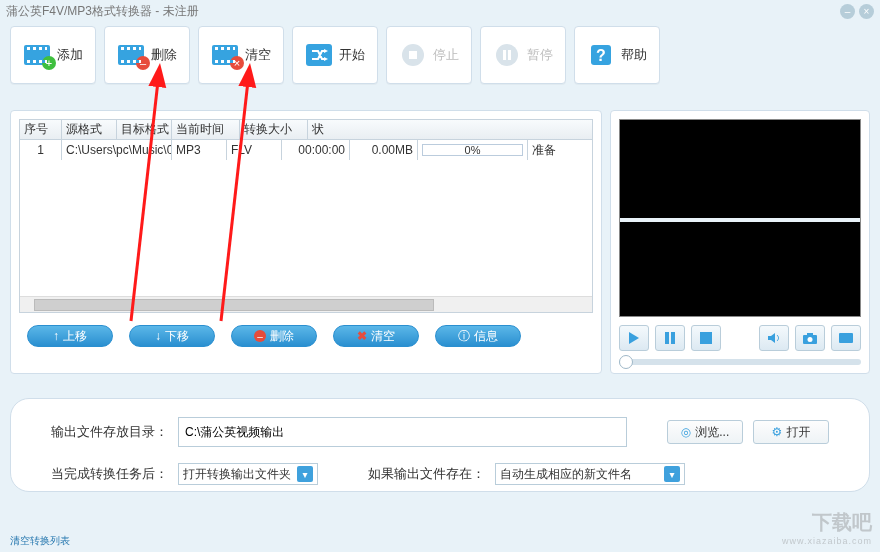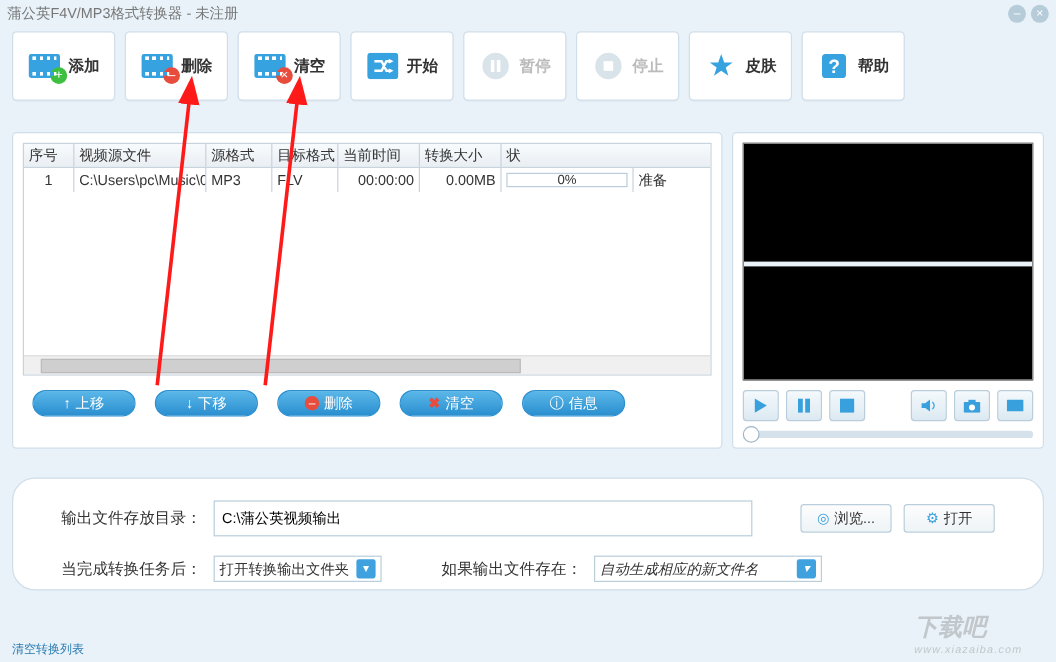--- a/index.html
+++ b/index.html
@@ -10,7 +10,7 @@
   .toolbar { display: flex; padding: 4px 10px 10px 10px; gap: 8px; }
   .tb-btn { width: 86px; height: 58px; background: #fff; border: 1px solid #d0deea; border-radius: 4px; display: flex; align-items: center; justify-content: center; gap: 6px; cursor: pointer; box-shadow: 0 1px 0 rgba(0,0,0,0.03); }
   .tb-btn .icon { width: 28px; height: 24px; display:flex;align-items:center;justify-content:center; }
-  .tb-btn span.lbl { font-size: 13px; color: #333; font-weight: bold; }
+  .tb-btn span.lbl { font-size: 13px; color: #333; }
   .tb-btn.disabled span.lbl { color: #bbb; }
   .main-row { display: flex; gap: 8px; padding: 16px 10px; }
   .panel { background: #fff; border: 1px solid #d0deea; border-radius: 4px; }

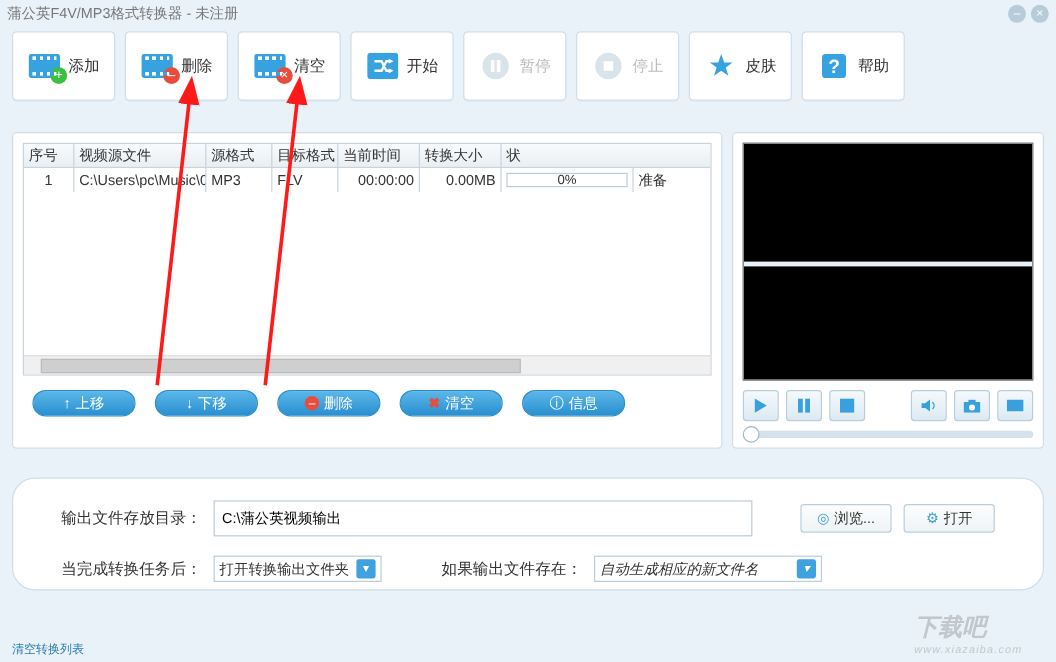--- a/index.html
+++ b/index.html
@@ -100,20 +100,20 @@
     <div class="icon">
         <svg width="24" height="24">
           <circle cx="12" cy="12" r="11" fill="#d9e3ea"></circle>
+          <rect x="8" y="8" width="8" height="8" fill="#fff"></rect>
+        </svg>
+      </div>
+    <span class="lbl">停止</span>
+  </div>
+  <div class="tb-btn disabled">
+    <div class="icon">
+        <svg width="24" height="24">
+          <circle cx="12" cy="12" r="11" fill="#d9e3ea"></circle>
           <rect x="8" y="7" width="3" height="10" fill="#fff"></rect>
           <rect x="13" y="7" width="3" height="10" fill="#fff"></rect>
         </svg>
       </div>
     <span class="lbl">暂停</span>
-  </div>
-  <div class="tb-btn disabled">
-    <div class="icon">
-        <svg width="24" height="24">
-          <circle cx="12" cy="12" r="11" fill="#d9e3ea"></circle>
-          <rect x="8" y="8" width="8" height="8" fill="#fff"></rect>
-        </svg>
-      </div>
-    <span class="lbl">停止</span>
   </div>
   <div class="tb-btn">
     <div class="icon">

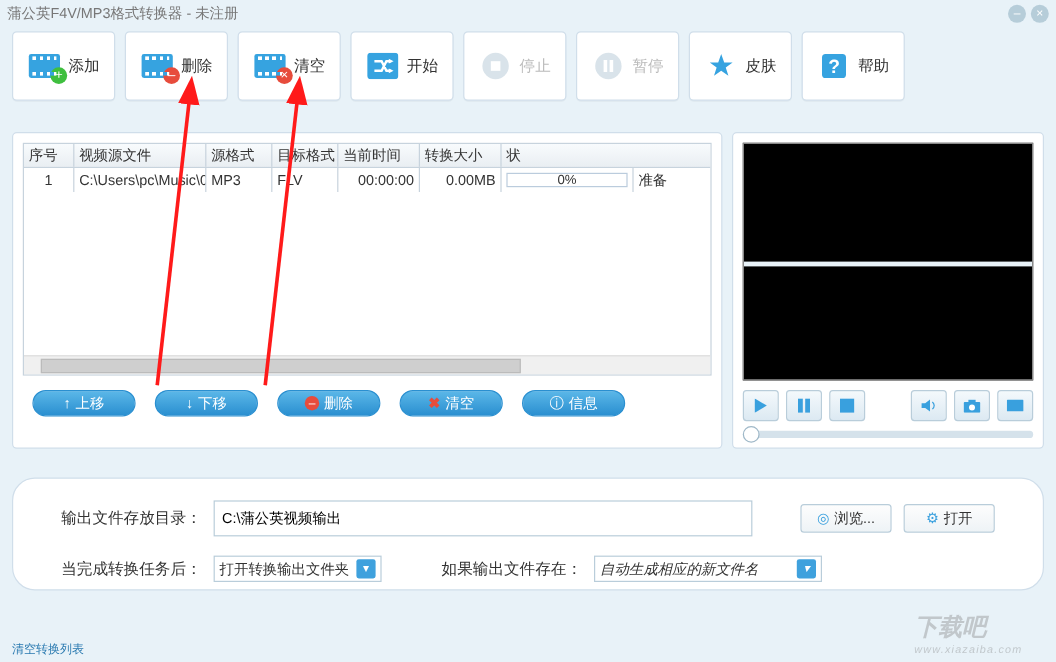--- a/index.html
+++ b/index.html
@@ -118,14 +118,6 @@
   <div class="tb-btn">
     <div class="icon">
         <svg width="24" height="24">
-          <path d="M12 2l2.5 7h7l-5.7 4.2 2.2 7L12 16l-6 4.2 2.2-7L2.5 9h7z" fill="#36a3e0"></path>
-        </svg>
-      </div>
-    <span class="lbl">皮肤</span>
-  </div>
-  <div class="tb-btn">
-    <div class="icon">
-        <svg width="24" height="24">
           <rect x="2" y="2" width="20" height="20" rx="3" fill="#36a3e0"></rect>
           <text x="12" y="18" text-anchor="middle" fill="#fff" font-size="16" font-weight="bold">?</text>
         </svg>

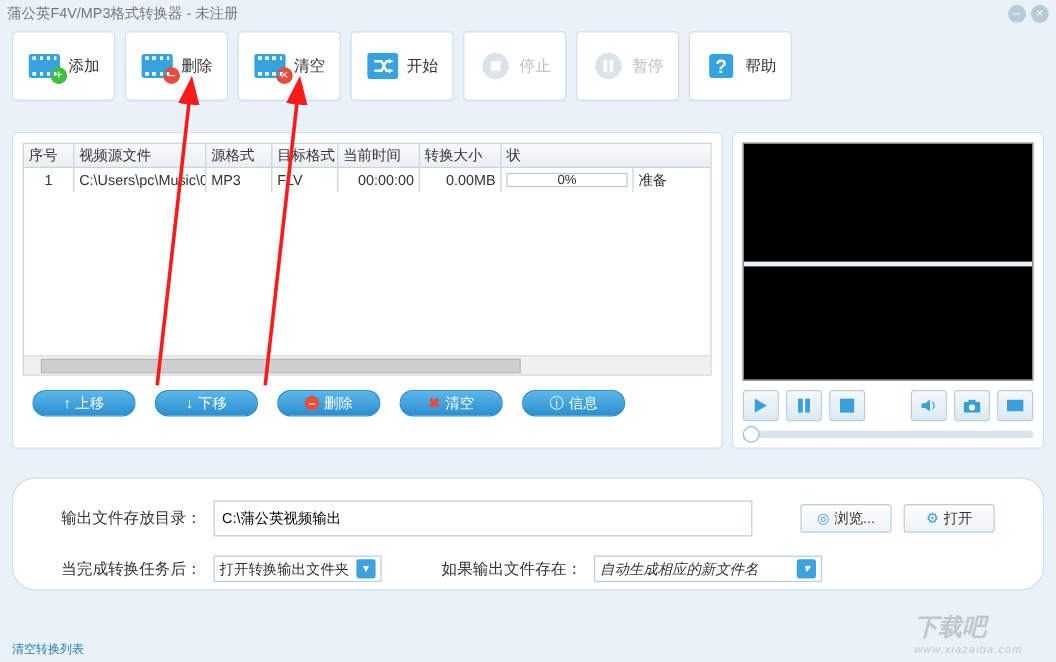--- a/index.html
+++ b/index.html
@@ -131,7 +131,6 @@
     <div class="table-wrap">
       <div class="thead">
         <div class="th c0">序号</div>
-        <div class="th c1">视频源文件</div>
         <div class="th c2">源格式</div>
         <div class="th c3">目标格式</div>
         <div class="th c4">当前时间</div>

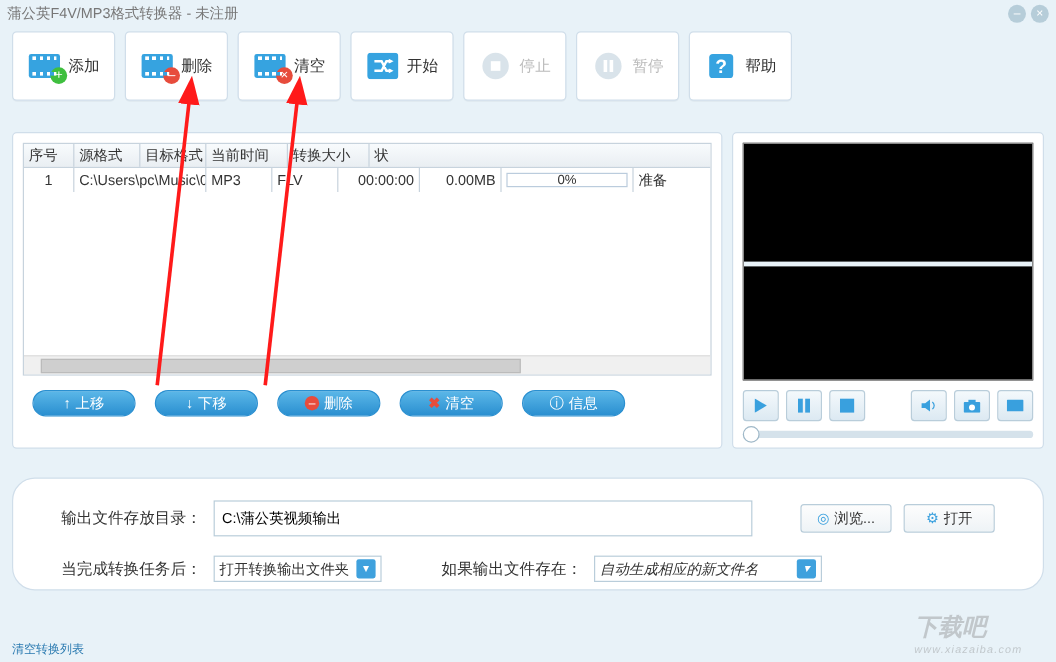--- a/index.html
+++ b/index.html
@@ -37,7 +37,7 @@
   .form-row label { color:#333; }
   .text-input { flex:1; height:22px; border:1px solid #b9cdda; padding:14px 6px; font-size:12px; background:#fff; }
   .combo { width:140px; height:22px; border:1px solid #b9cdda; background:#fff; display:flex; align-items:center; padding:0 4px; justify-content:space-between; font-size:12px; cursor:pointer; }
-  .combo.wide { width:190px;font-style:italic; }
+  .combo.wide { width:190px; }
   .combo .arrow { width:16px; height:16px; background:#3fa1dd; color:#fff; display:flex; align-items:center; justify-content:center; font-size:10px; border-radius:2px; }
   .small-btn { width:76px; height:24px; background:linear-gradient(#fdfdfd,#eef3f6); border:1px solid #b9cdda; border-radius:3px; display:flex; align-items:center; justify-content:center; gap:4px; cursor:pointer; font-size:12px; }
   .footer-link { position:absolute; left:10px; bottom:4px; color:#2a7ab0; font-size:10px; cursor:pointer; }

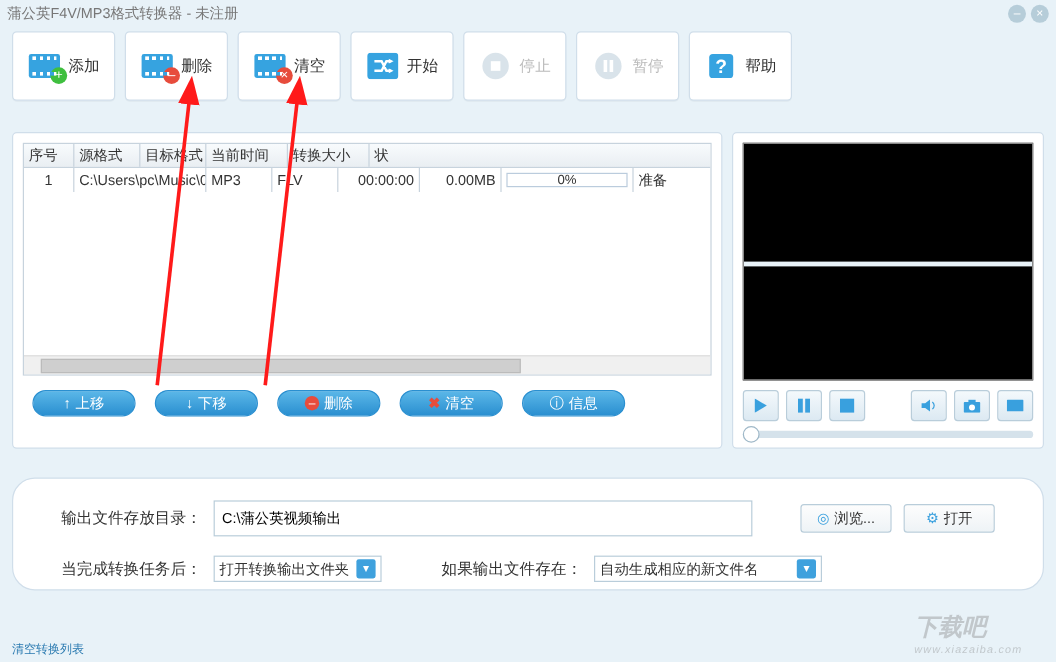--- a/index.html
+++ b/index.html
@@ -41,7 +41,7 @@
   .combo .arrow { width:16px; height:16px; background:#3fa1dd; color:#fff; display:flex; align-items:center; justify-content:center; font-size:10px; border-radius:2px; }
   .small-btn { width:76px; height:24px; background:linear-gradient(#fdfdfd,#eef3f6); border:1px solid #b9cdda; border-radius:3px; display:flex; align-items:center; justify-content:center; gap:4px; cursor:pointer; font-size:12px; }
   .footer-link { position:absolute; left:10px; bottom:4px; color:#2a7ab0; font-size:10px; cursor:pointer; }
-  .watermark { position:absolute; right:28px; bottom:6px; color:rgba(120,120,120,0.35); font-size:20px; font-weight:bold; font-style:italic; pointer-events:none; }
+  .watermark { position:absolute; right:8px; bottom:6px; color:rgba(120,120,120,0.35); font-size:20px; font-weight:bold; pointer-events:none;text-align:right; }
   .watermark small{display:block;font-size:9px;font-weight:normal;letter-spacing:1px;}
   
   .arrow-svg { position:absolute; pointer-events:none; }

